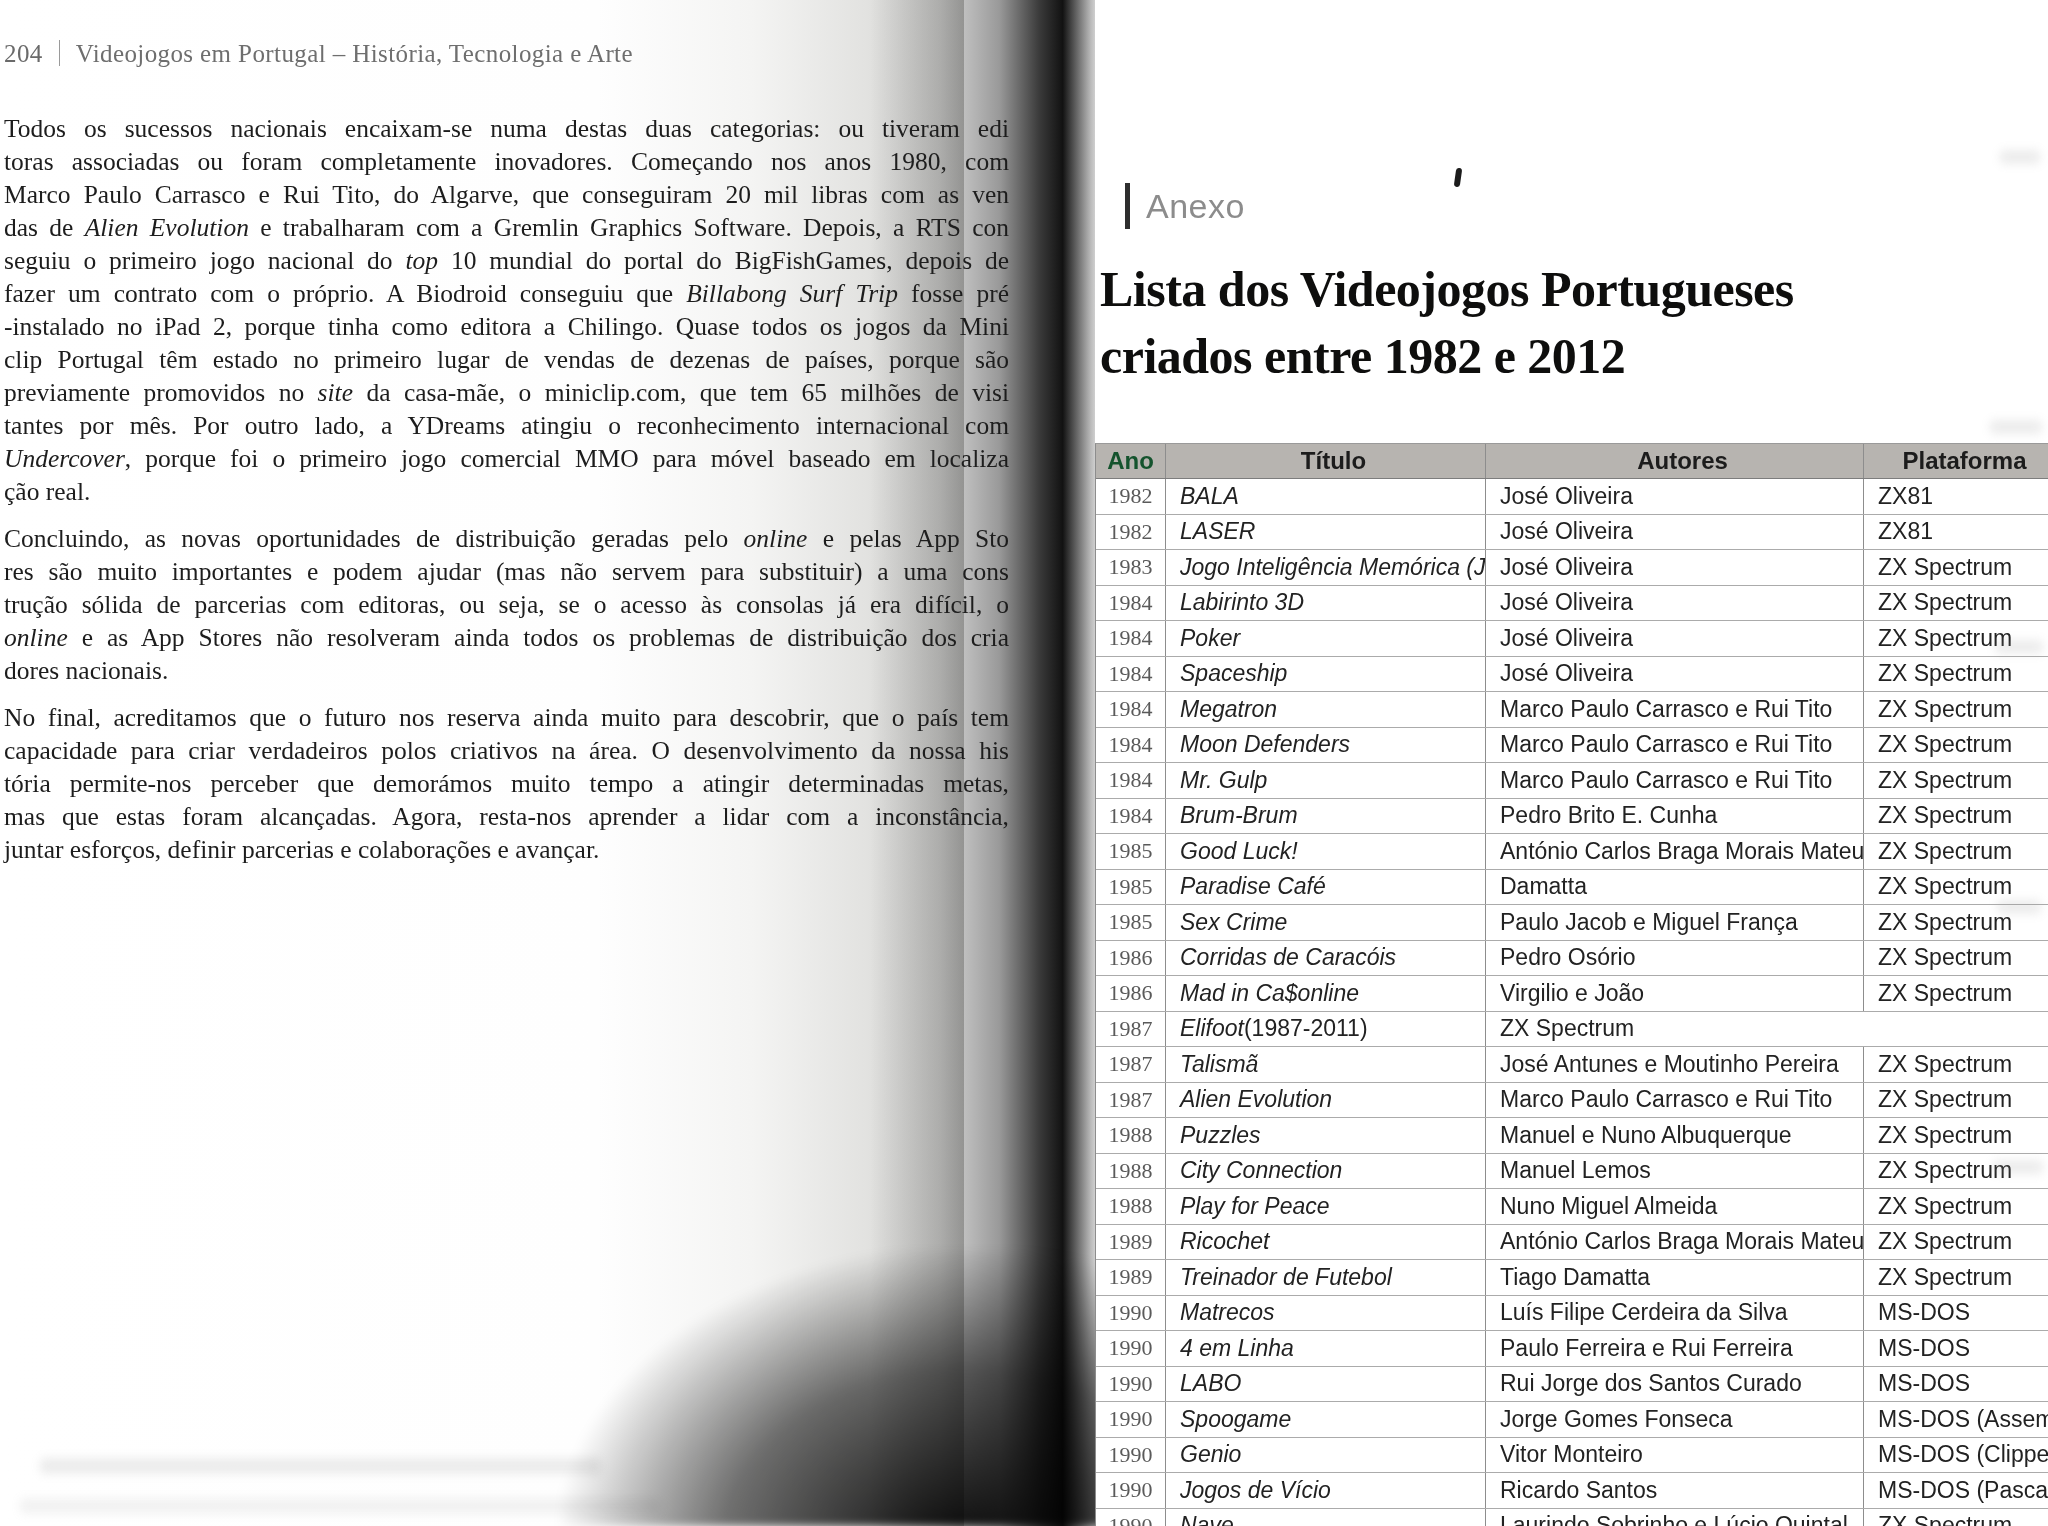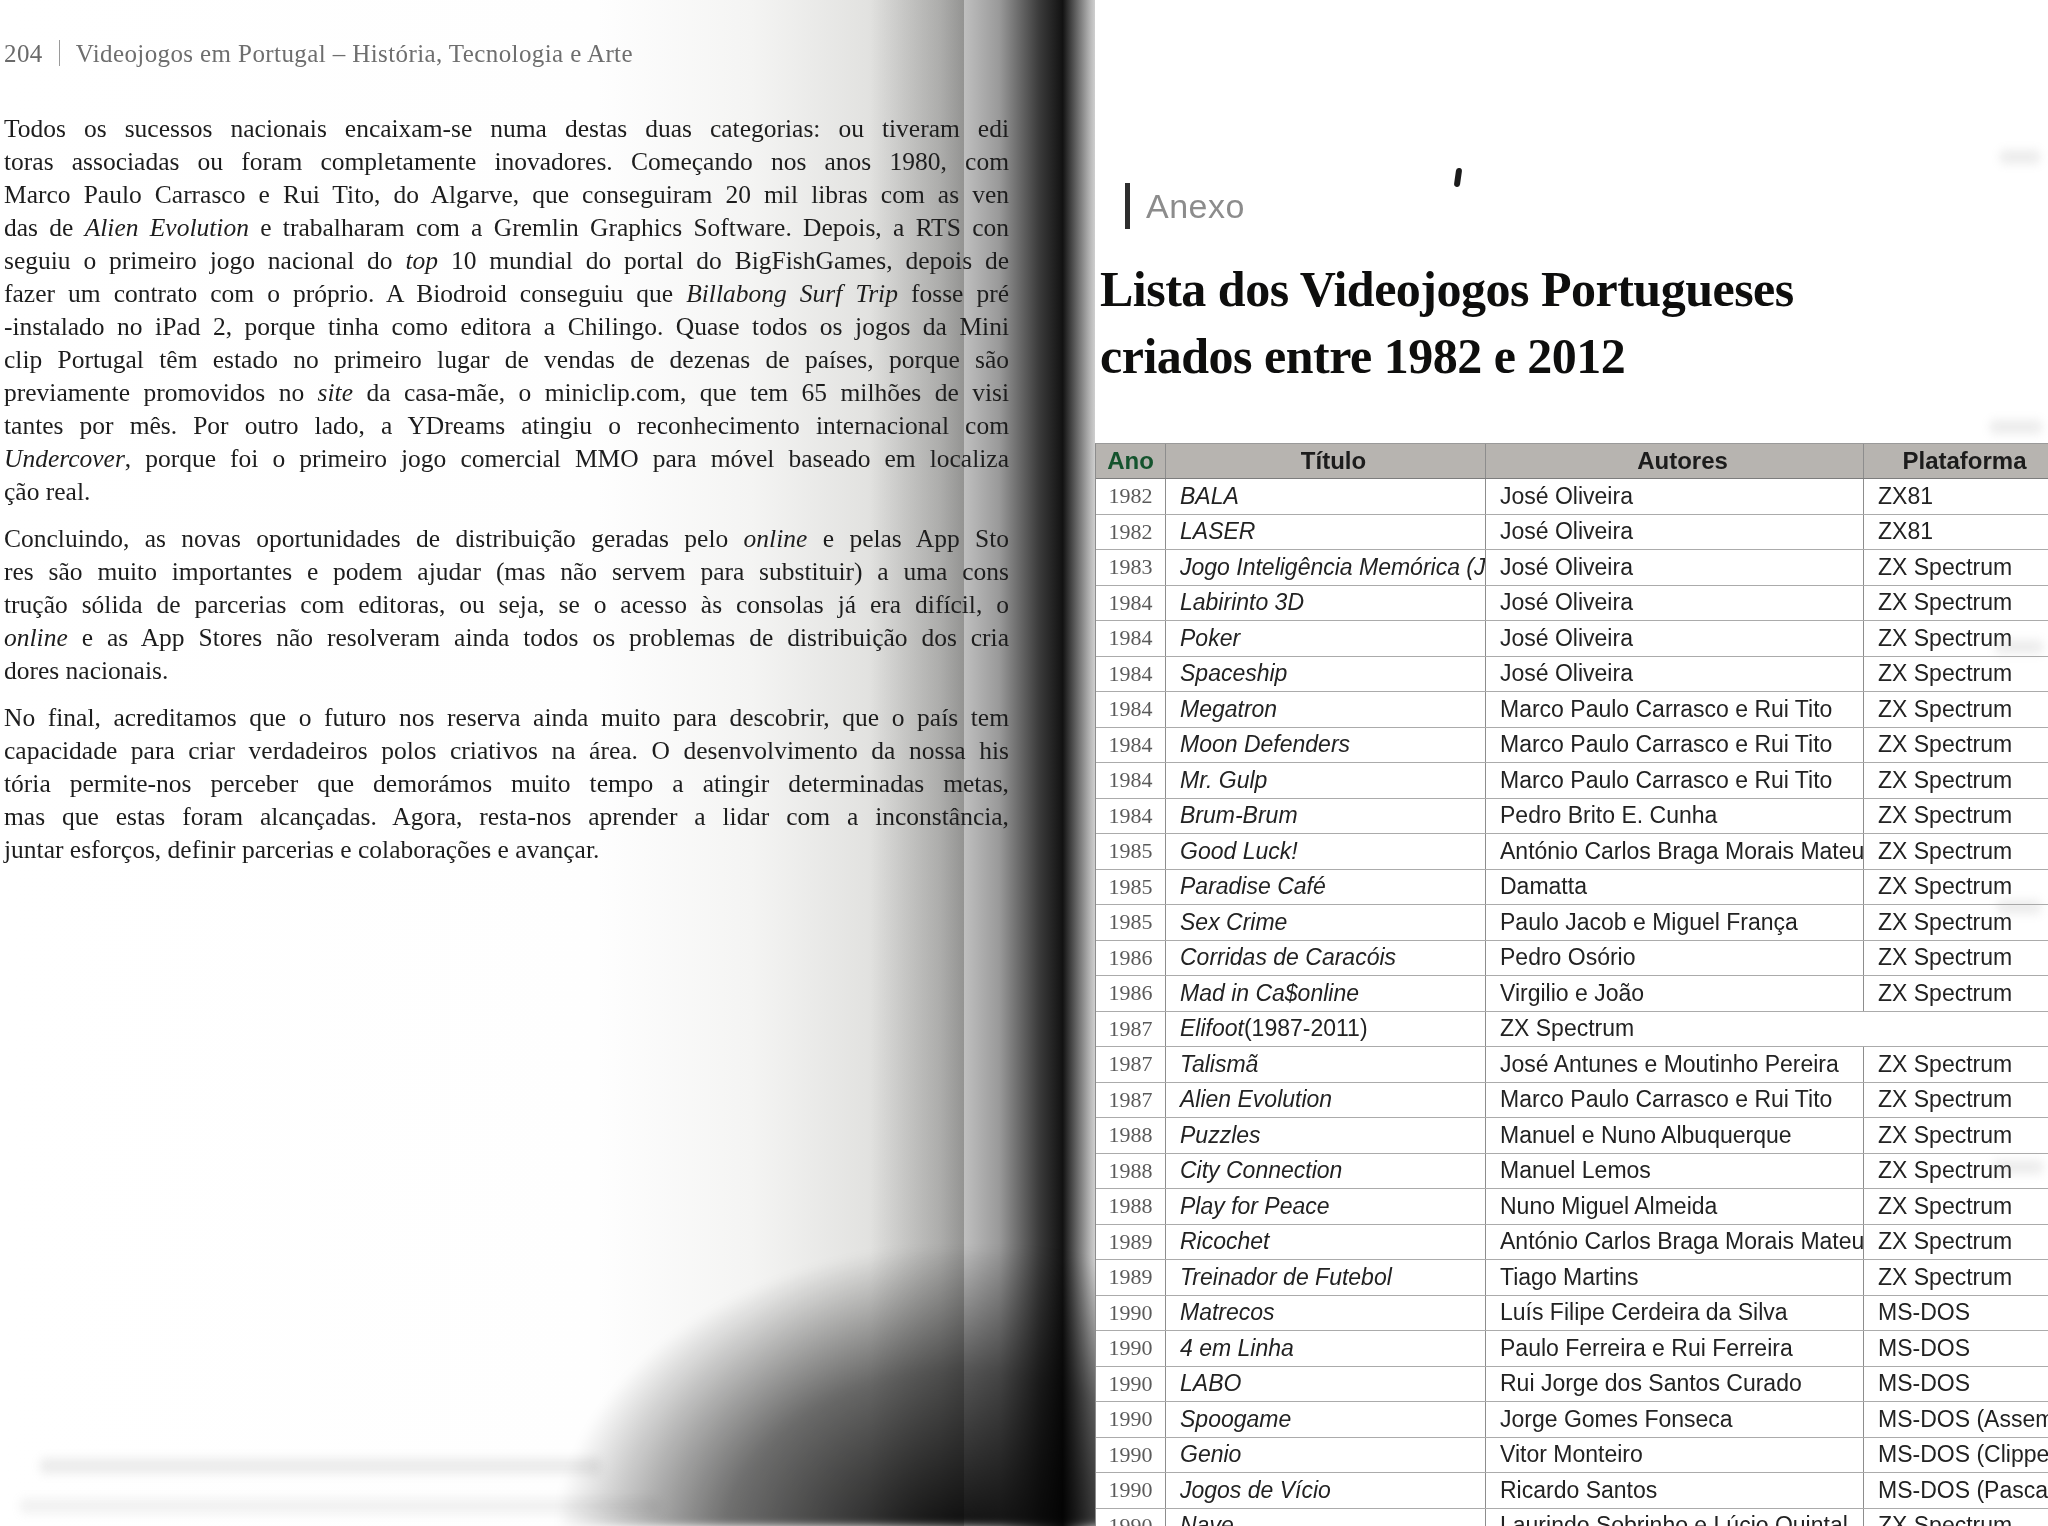--- a/index.html
+++ b/index.html
@@ -319,7 +319,7 @@
             <div class="tcell c-titulo">
               <span class="it">Treinador de Futebol</span>
             </div>
-            <div class="tcell c-autores">Tiago Martins</div>
+            <div class="tcell c-autores">Tiago Damatta</div>
             <div class="tcell c-plat">ZX Spectrum</div>
           </div>
           <div class="trow">

